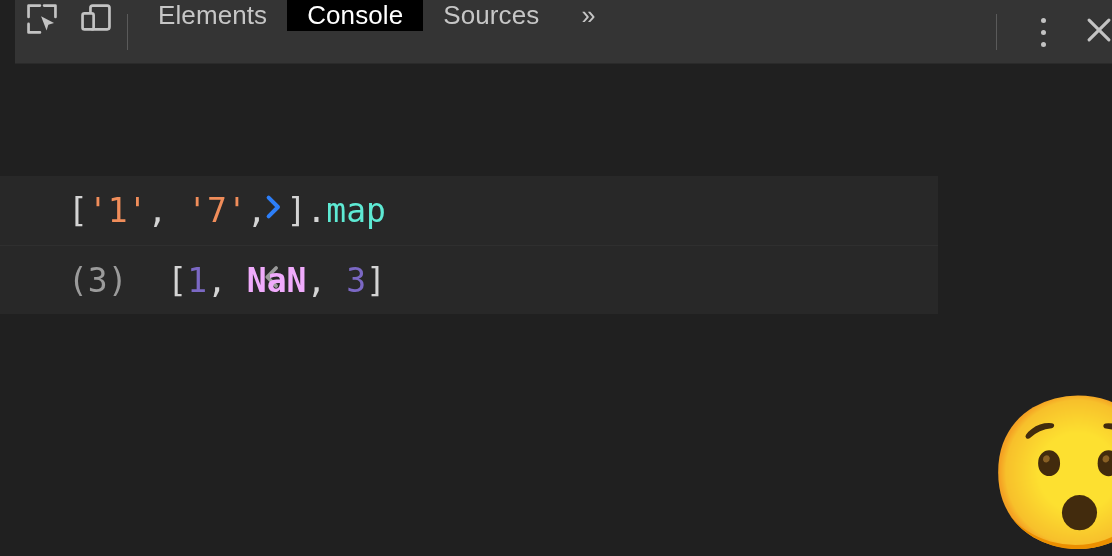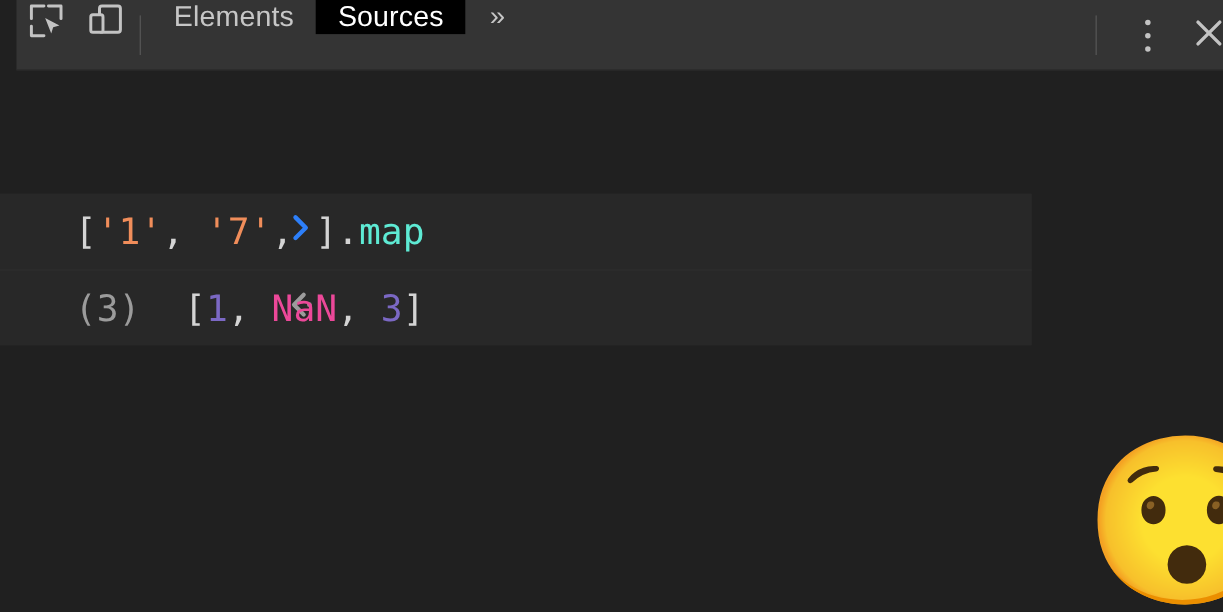--- a/index.html
+++ b/index.html
@@ -199,7 +199,7 @@
         <span>Elements</span>
       </div>
       <div class="tab active">
-        <span>Sources</span>
+        <span>Console</span>
       </div>
       <div class="tab-more">
         <span>»</span>

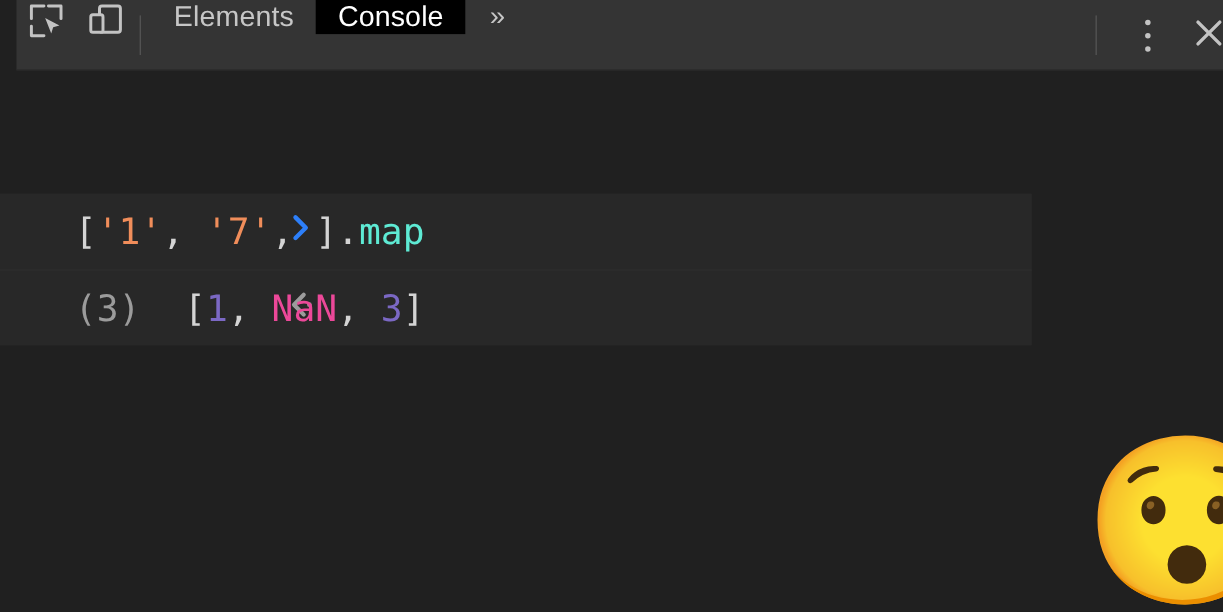--- a/index.html
+++ b/index.html
@@ -201,6 +201,9 @@
       <div class="tab active">
         <span>Console</span>
       </div>
+      <div class="tab">
+        <span>Sources</span>
+      </div>
       <div class="tab-more">
         <span>»</span>
       </div>

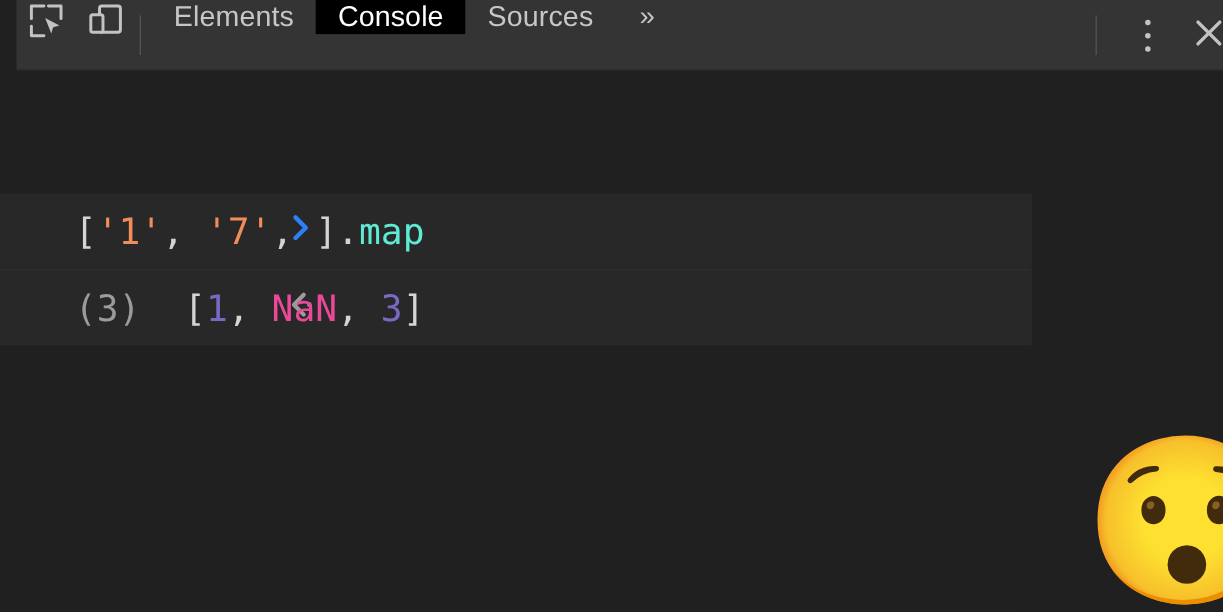--- a/index.html
+++ b/index.html
@@ -156,7 +156,7 @@
   .tok-ident  { color: #d4d4d4; }
   .tok-count  { color: #9b9b9b; }
   .tok-number { color: #7b68c4; }
-  .tok-nan    { color: #ec4899; }
+  .tok-nan    { color: #f0abfc; font-weight: bold; }
 
   .emoji {
     position: absolute;

